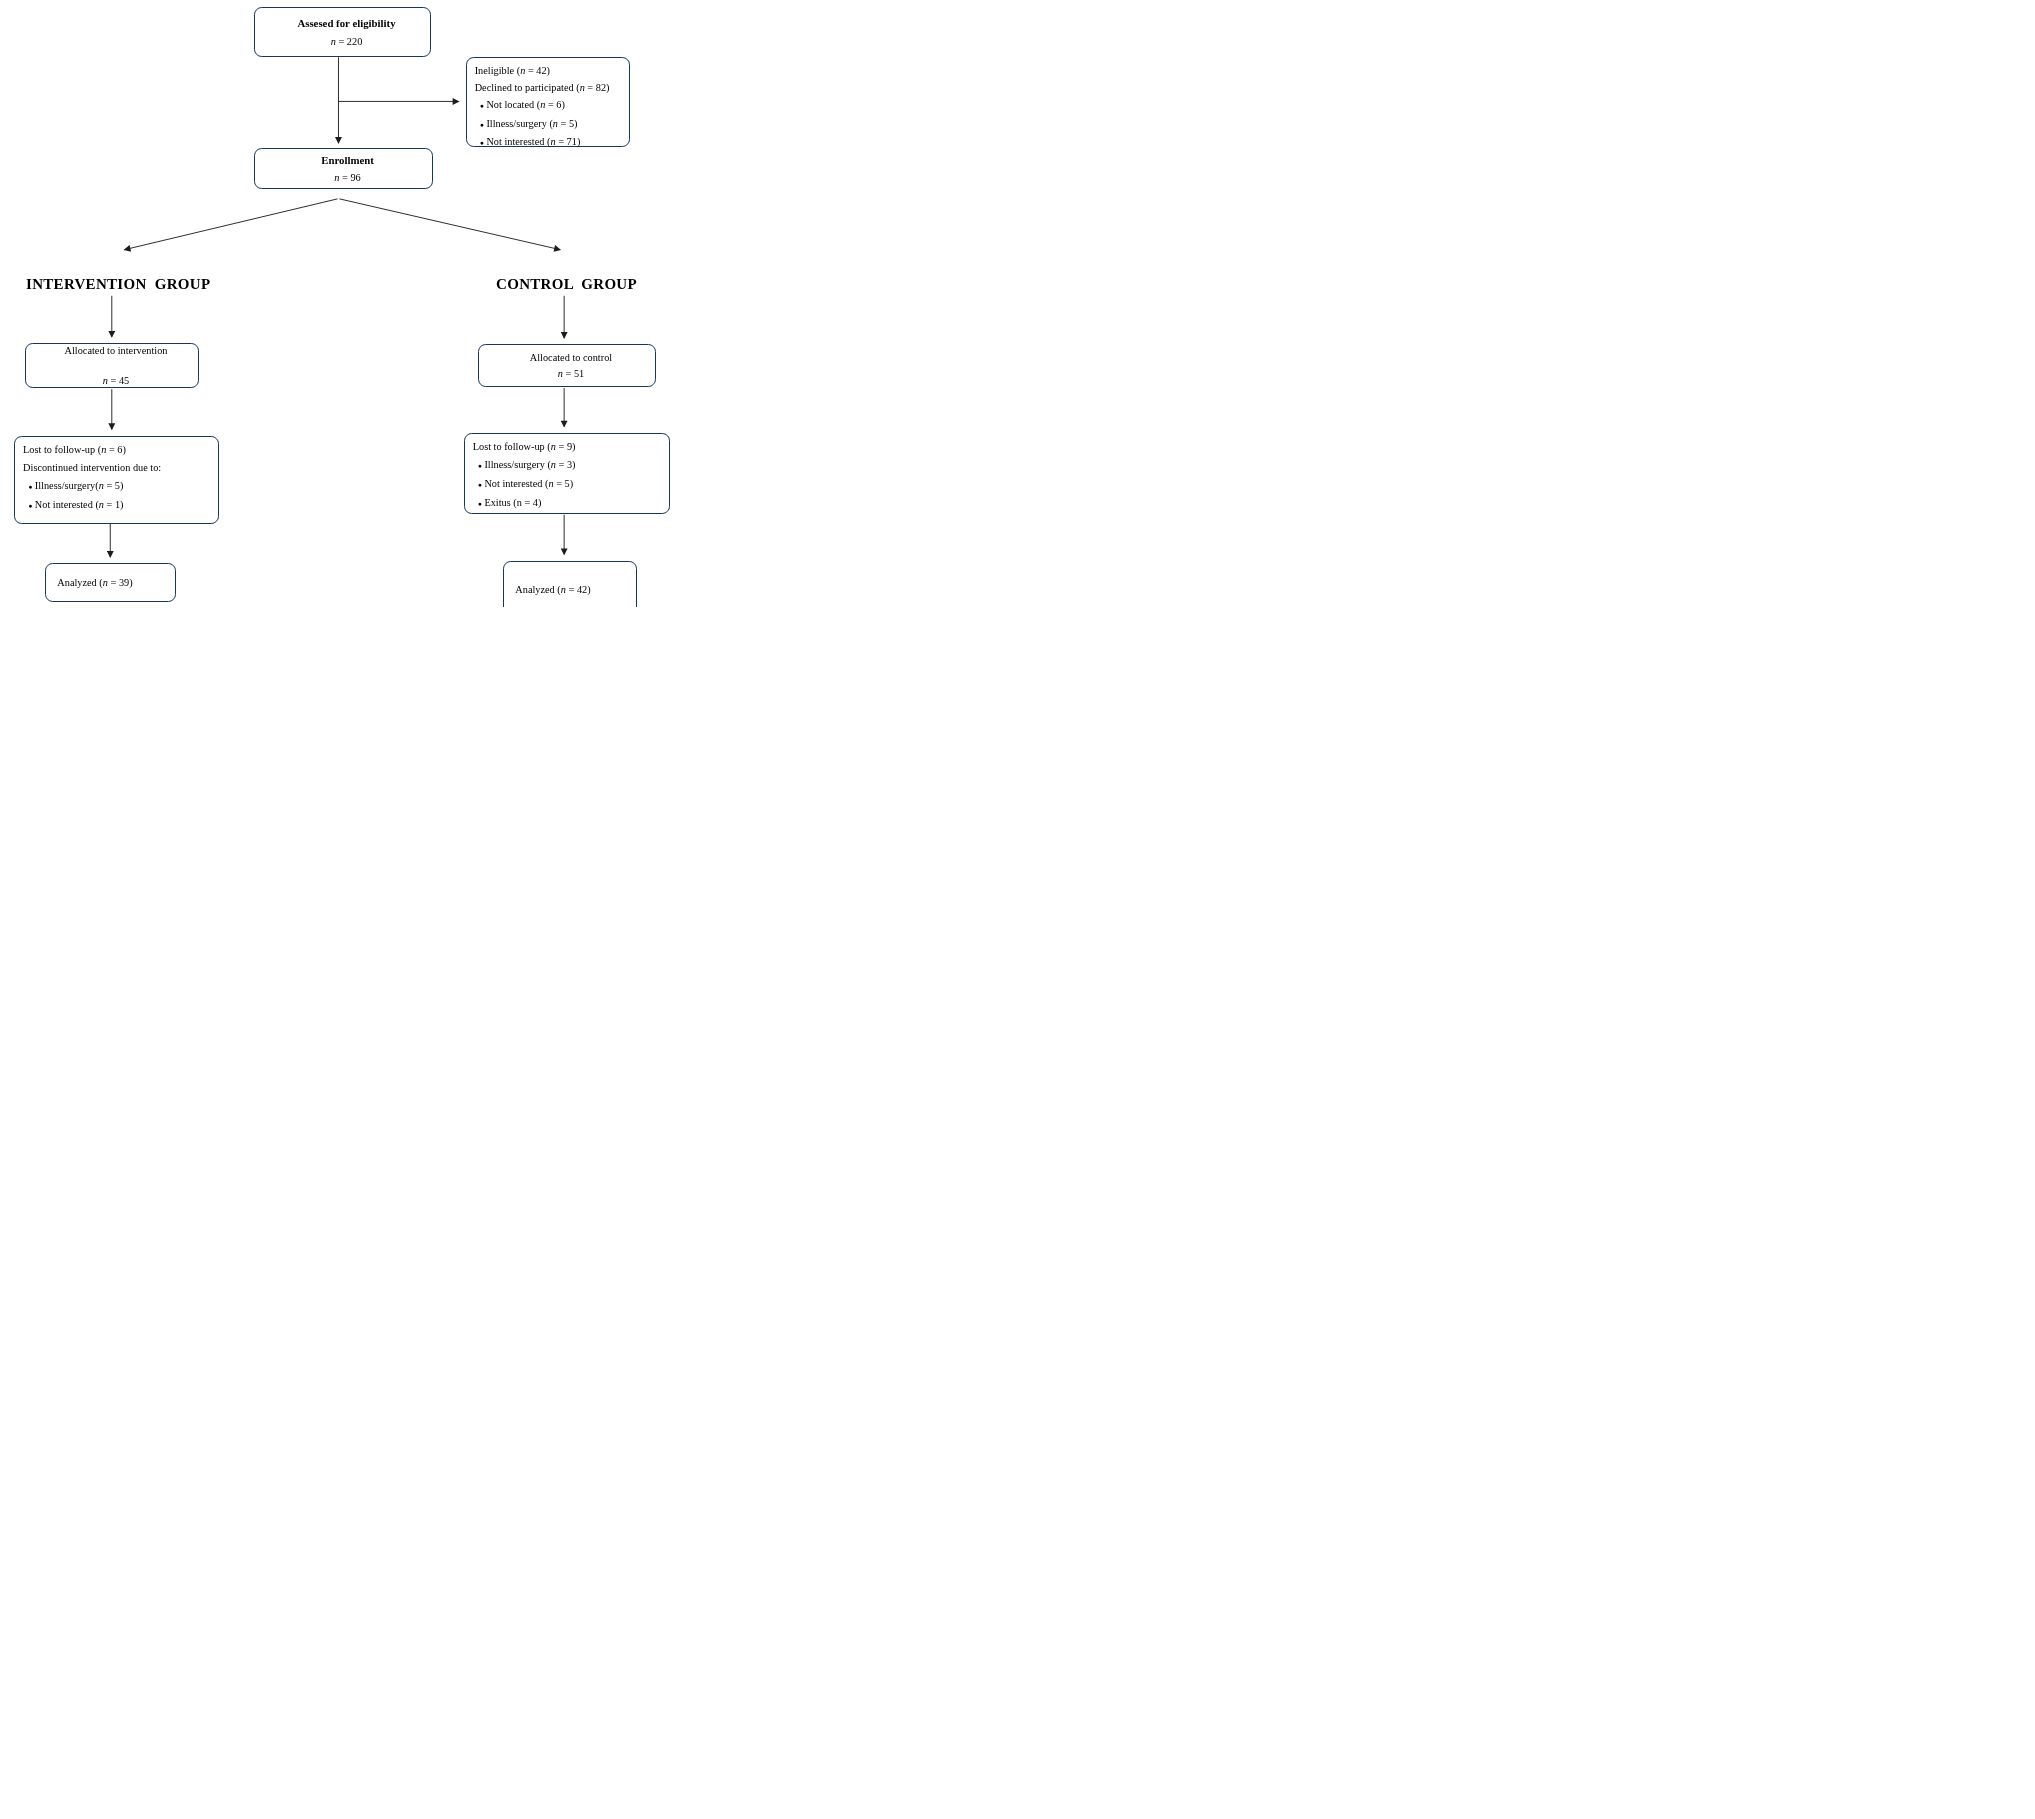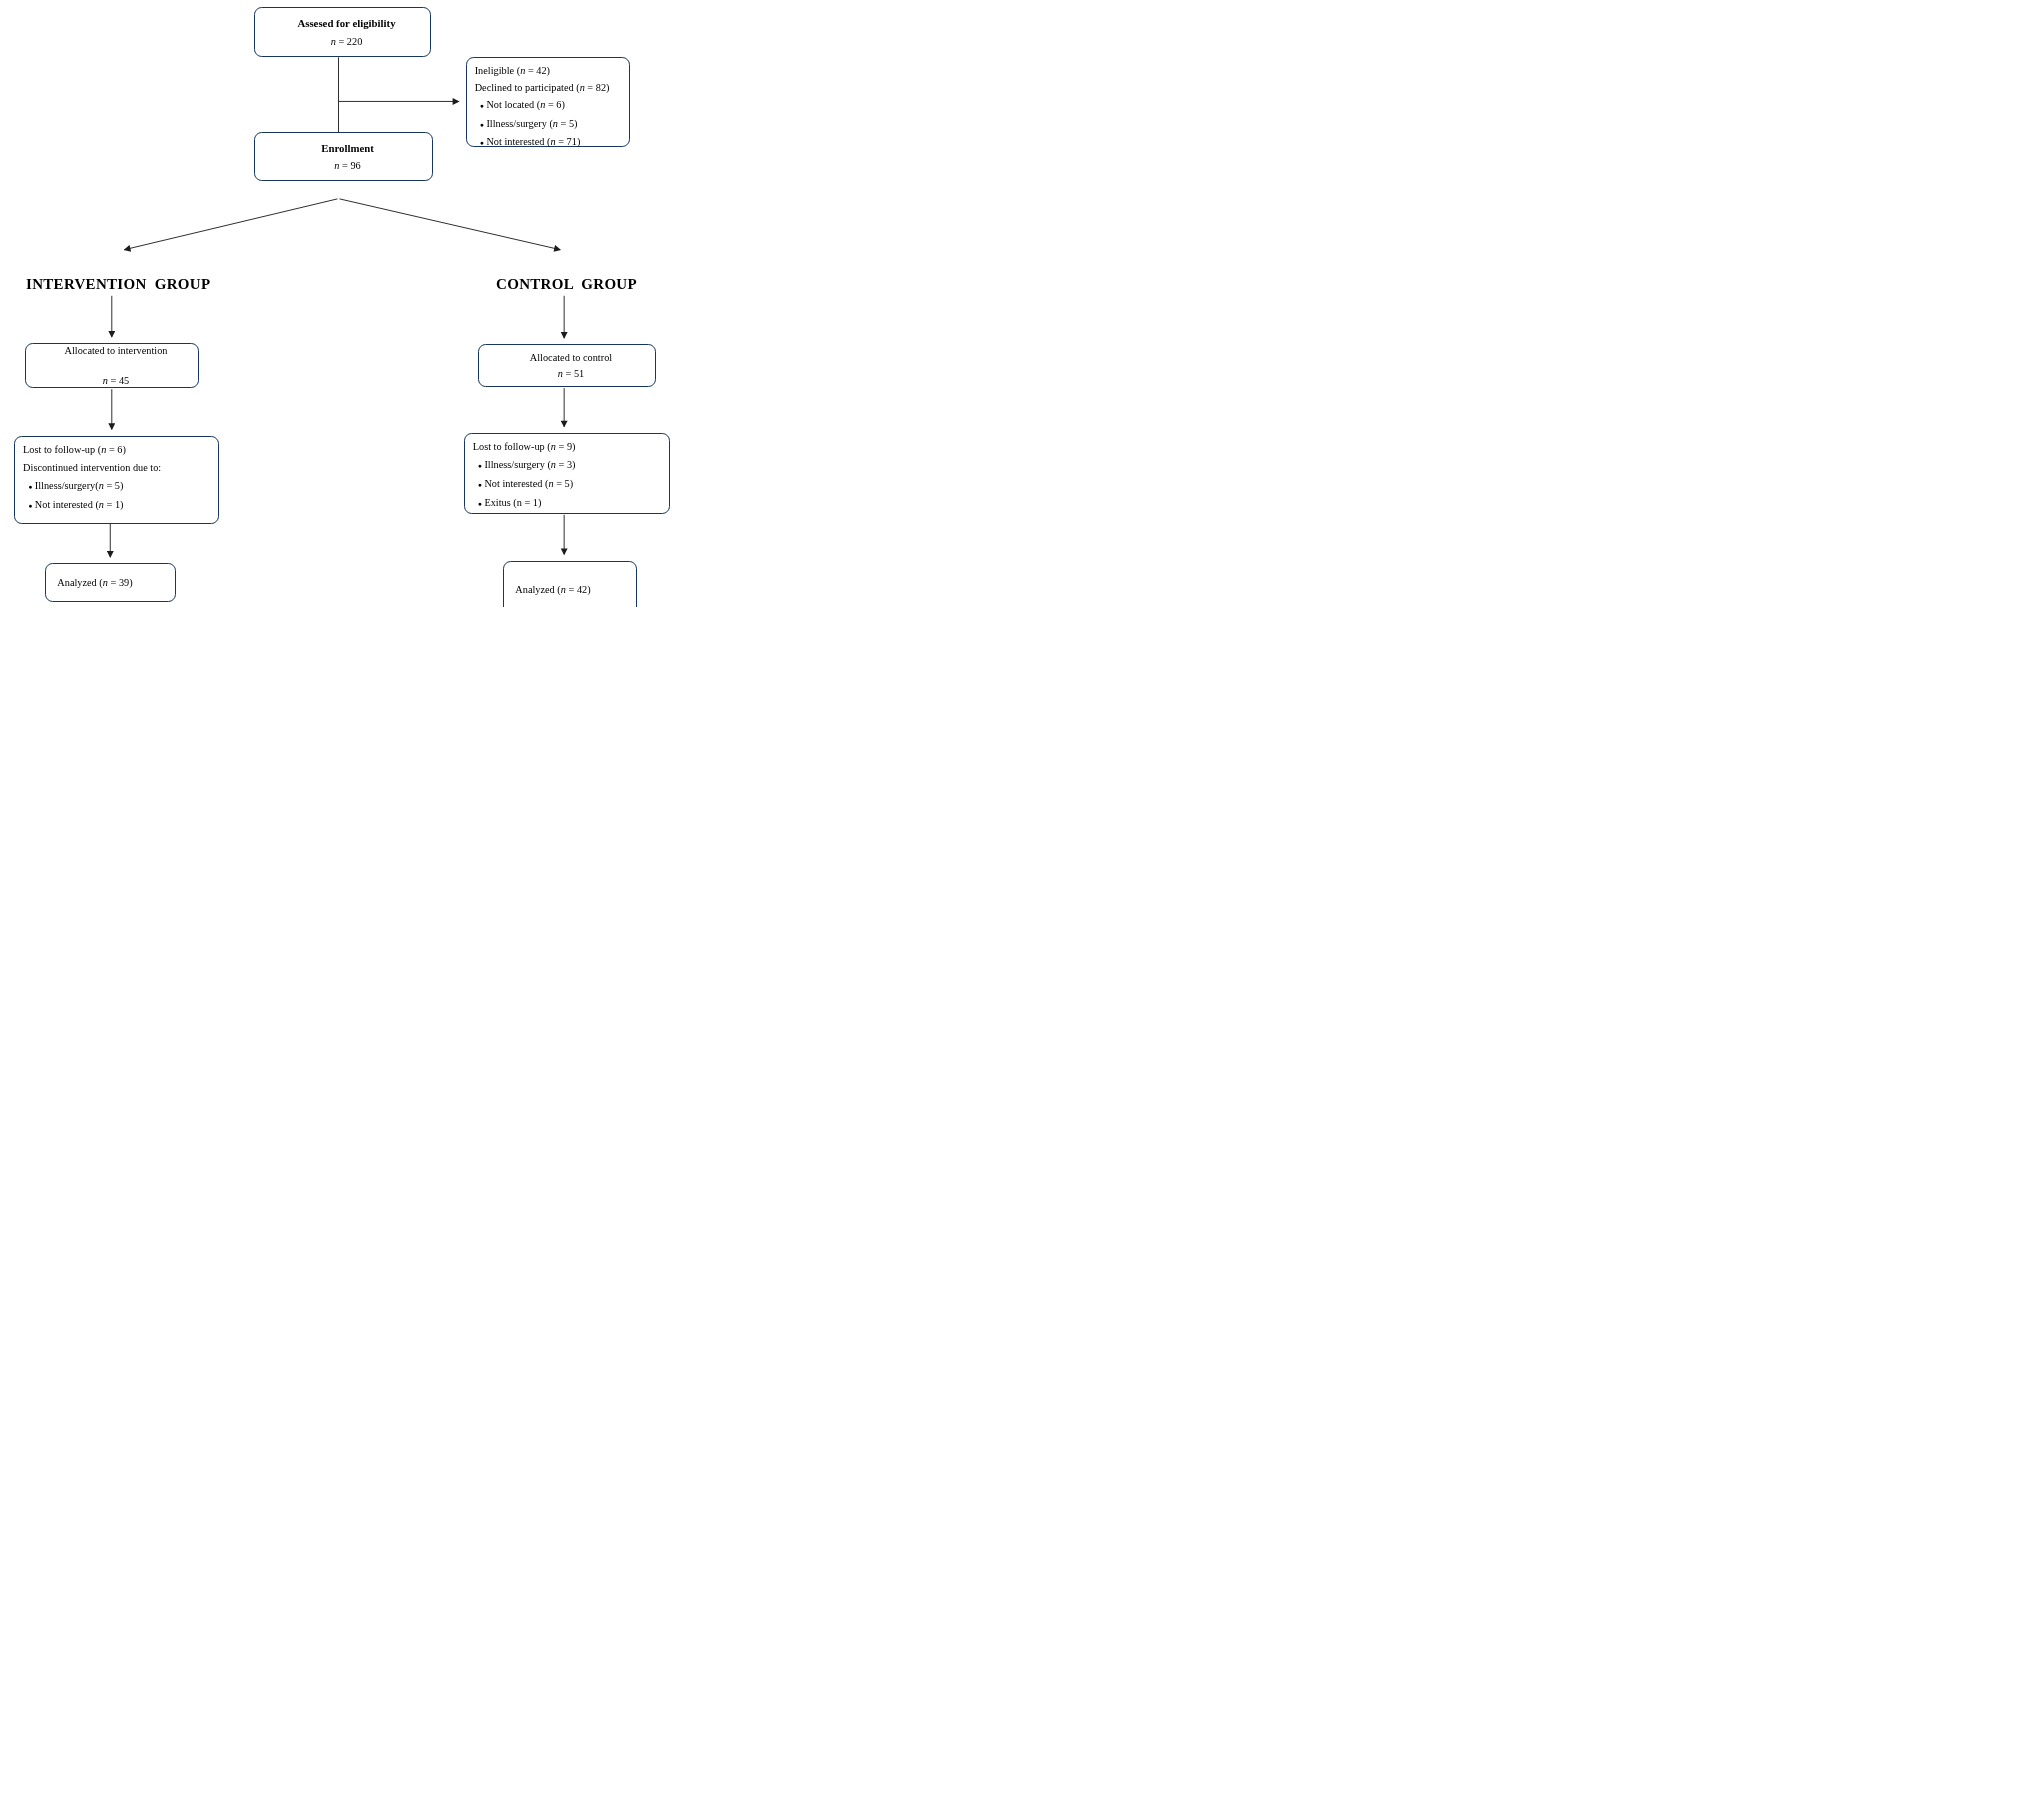--- a/index.html
+++ b/index.html
@@ -90,7 +90,7 @@
     </span>
   </div>
 
-  <div class="box center-box" style="left:254px;top:132px;width:179px;height:49px;">
+  <div class="box center-box" style="left:254px;top:148px;width:179px;height:41px;">
     <span class="bold">Enrollment</span>
     <span><i>n</i> = 96</span>
   </div>

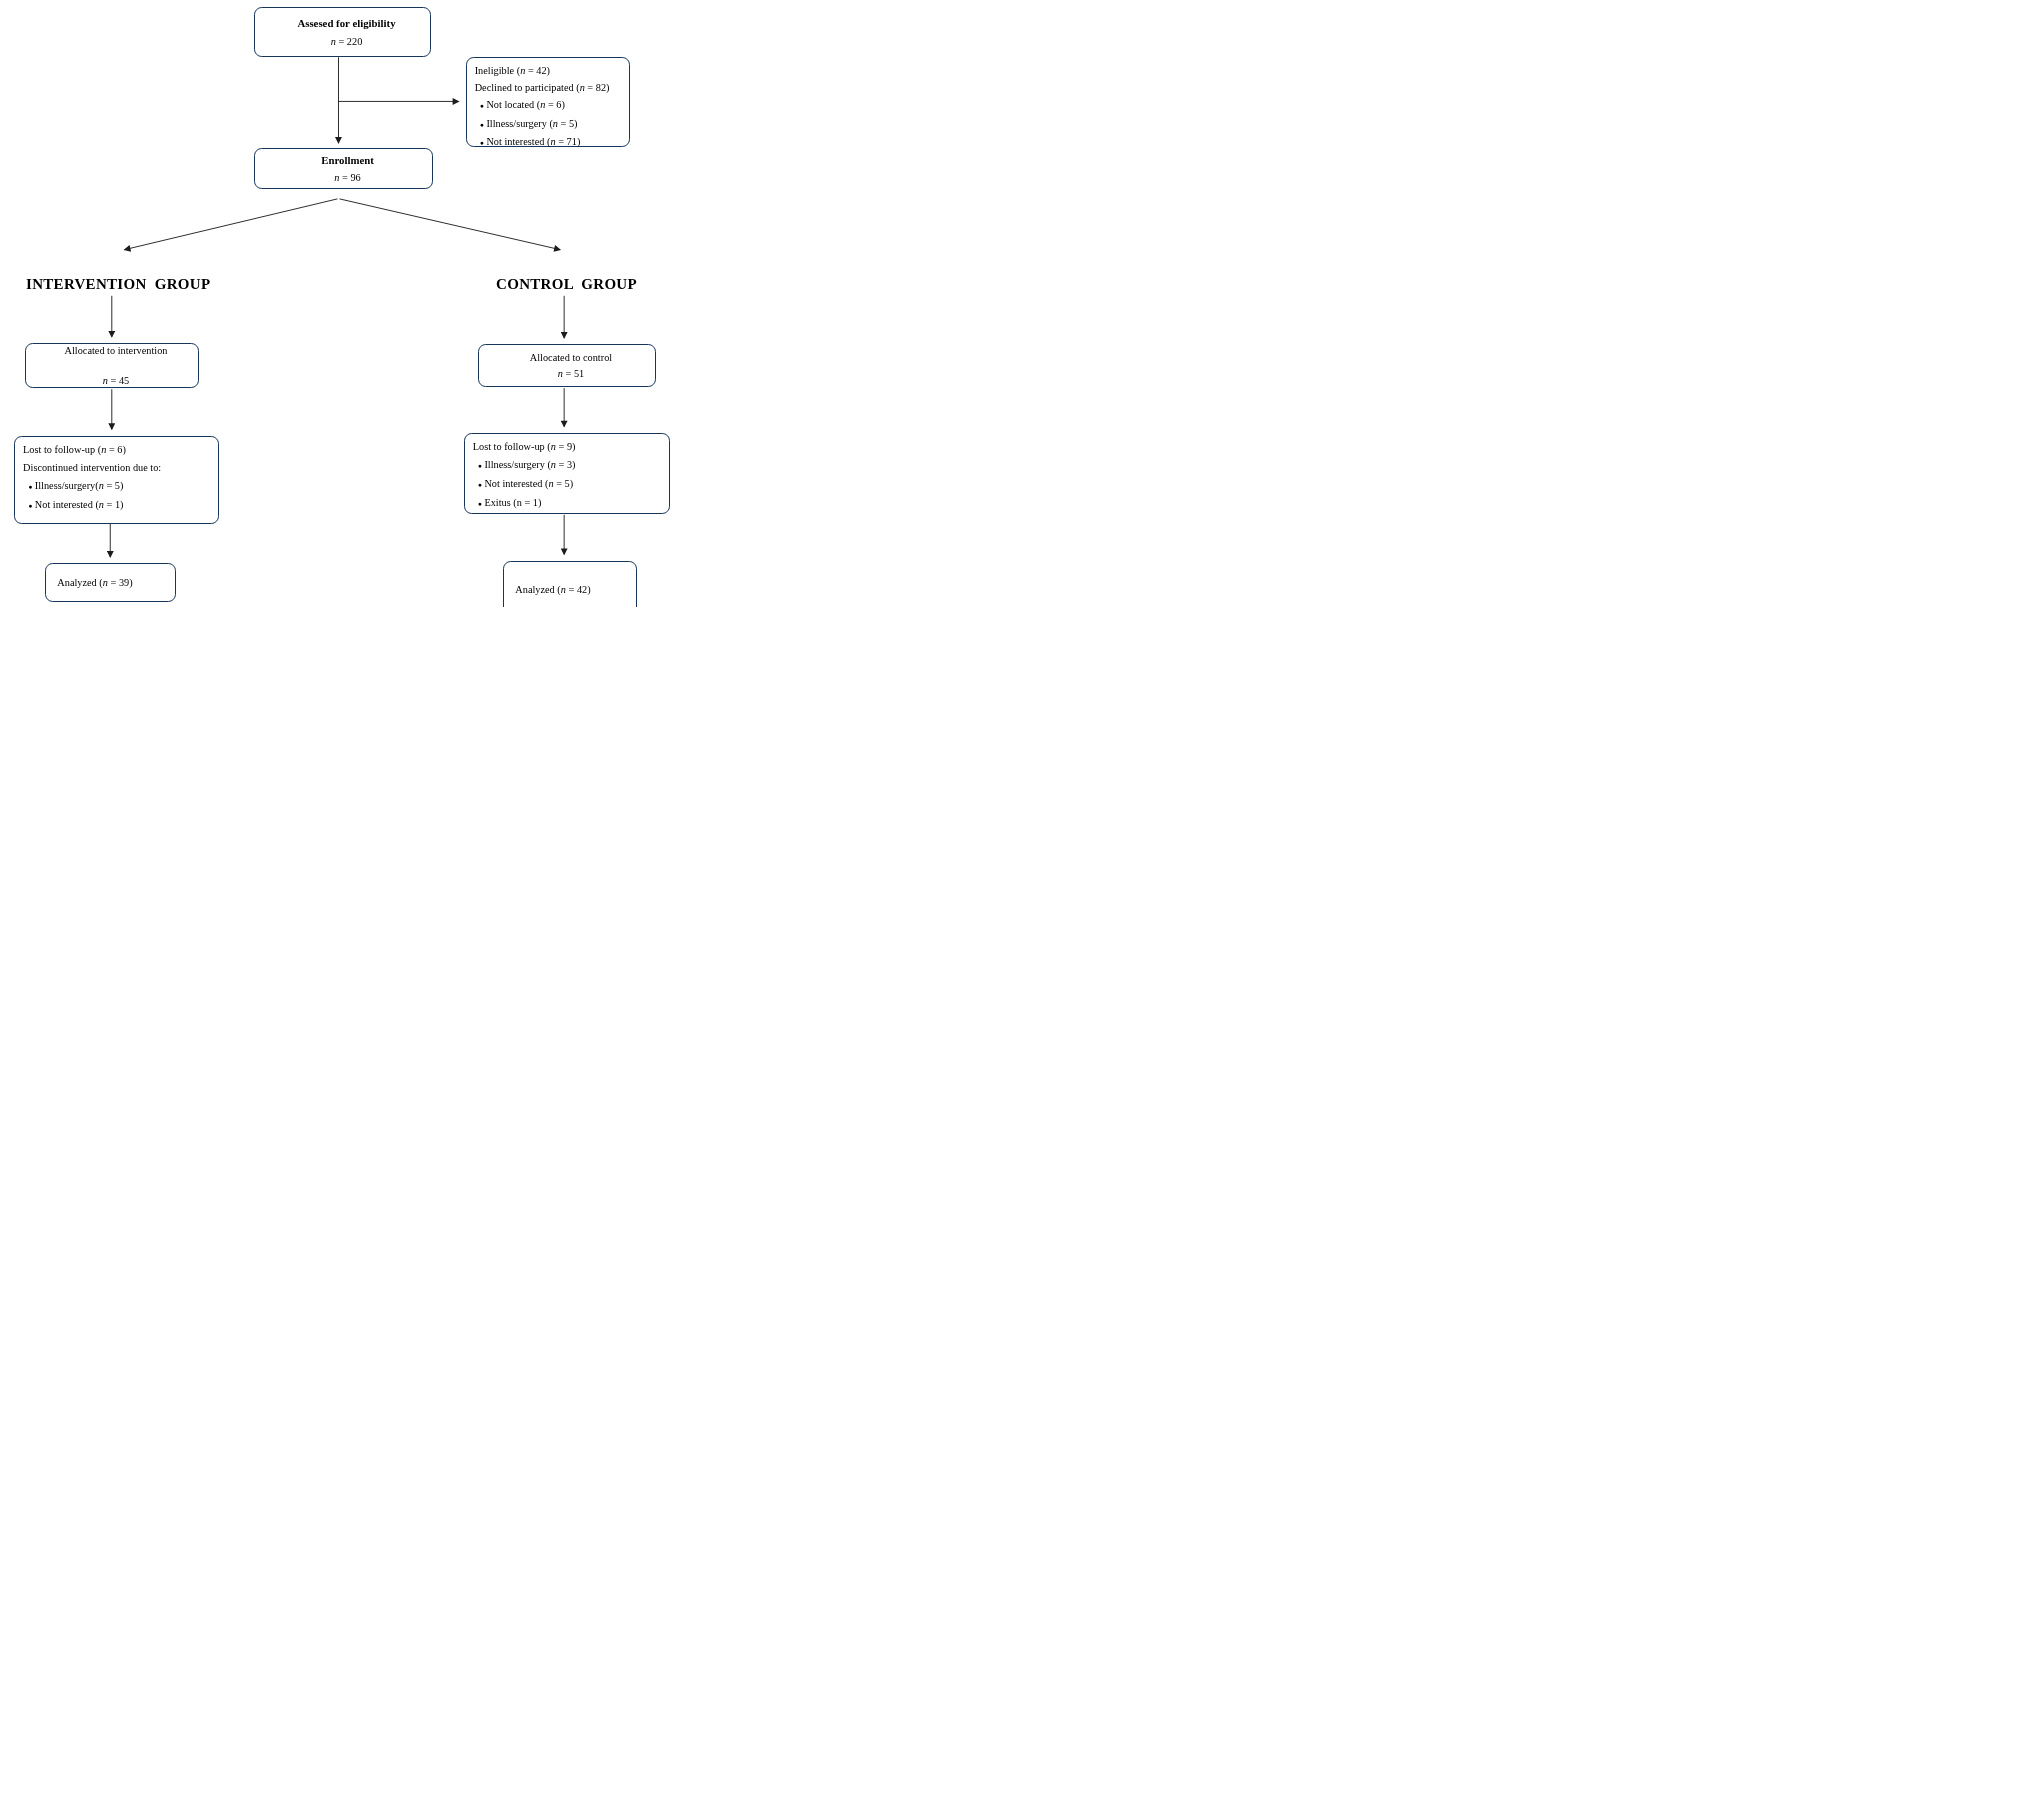--- a/index.html
+++ b/index.html
@@ -133,7 +133,7 @@
     </span>
     <span class="line bullet-row">
       <span class="bullet">●</span>
-      <span>Exitus (n = 1)</span>
+      <span>Exitus (n = 4)</span>
     </span>
   </div>
 

